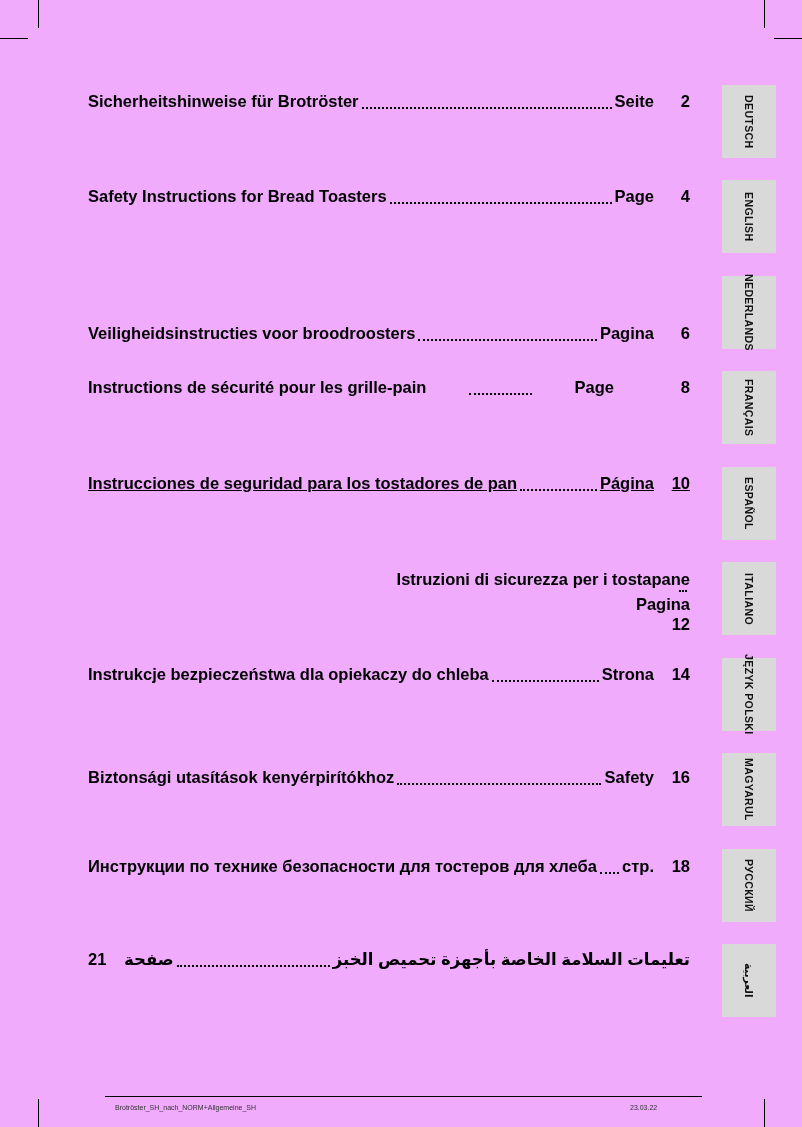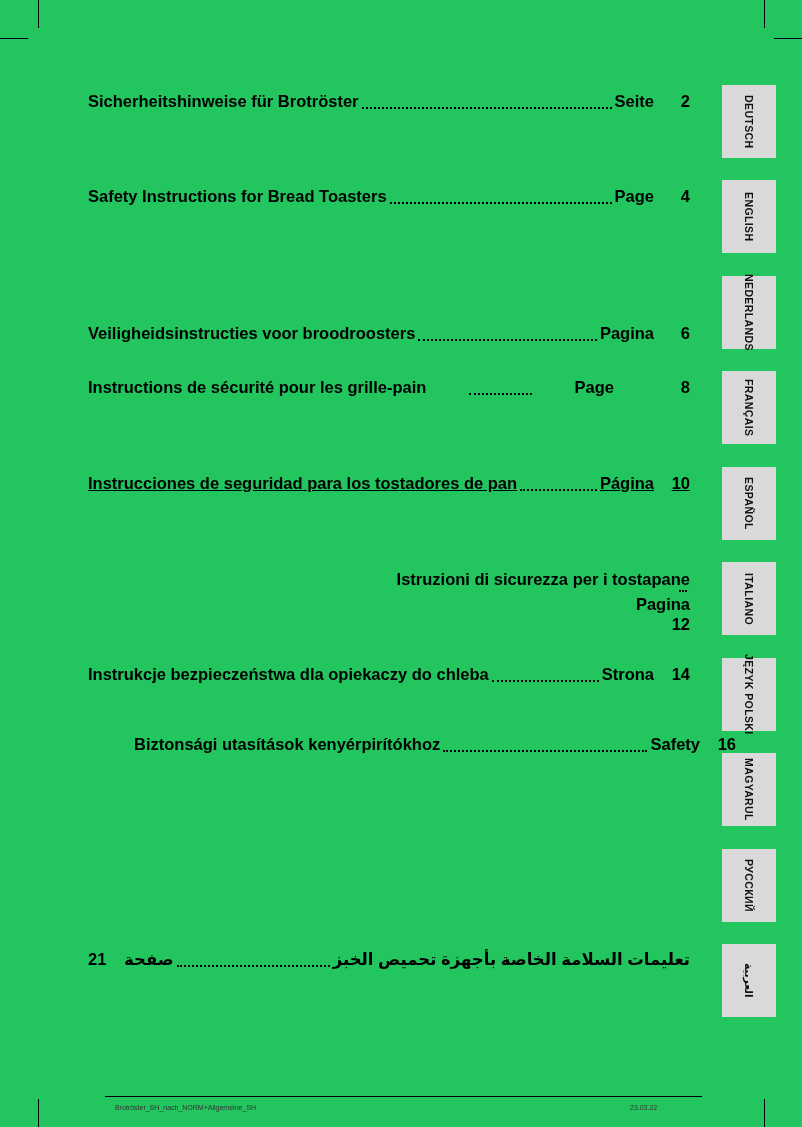--- a/index.html
+++ b/index.html
@@ -7,7 +7,7 @@
   body { font-family:"Liberation Sans","DejaVu Sans",sans-serif; }
   .page {
     position:relative; width:802px; height:1127px;
-    background:#22c55e; overflow:hidden;
+    background:#f0abfc; overflow:hidden;
   }
   
   .crop { position:absolute; background:#000; }

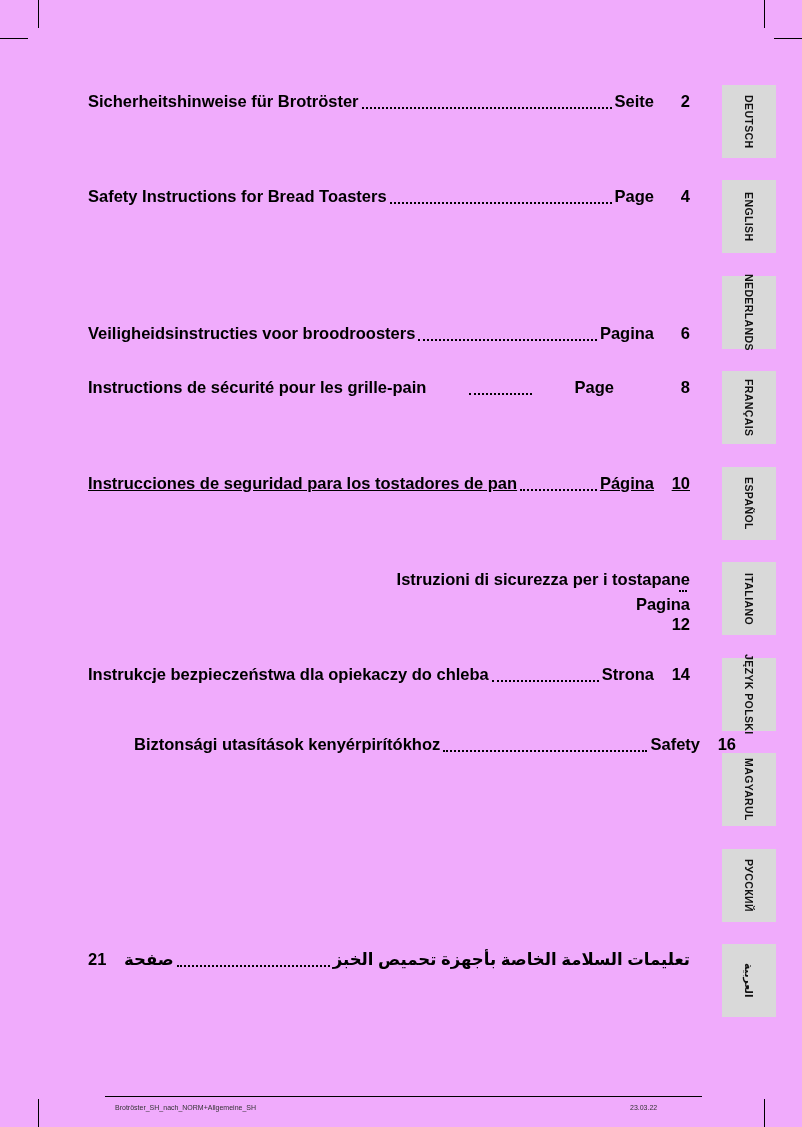--- a/index.html
+++ b/index.html
@@ -94,7 +94,7 @@
     <span class="toc-label">Strona</span>
     <span class="toc-num">14</span>
   </div>
-  <div class="toc-row" style="top:735px;margin-left:46px;">
+  <div class="toc-row" style="top:768px;">
     <span class="toc-title">Biztonsági utasítások kenyérpirítókhoz</span>
     <span class="leader"></span>
     <span class="toc-label">Safety</span>

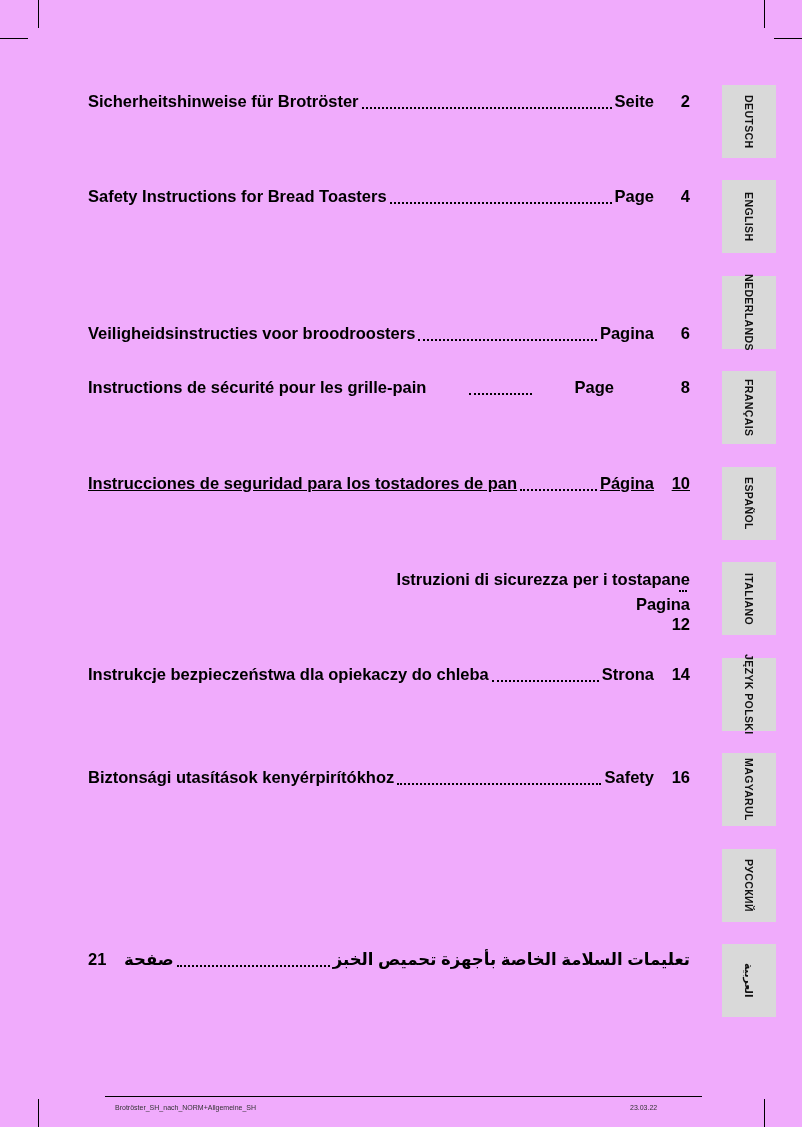--- a/index.html
+++ b/index.html
@@ -100,6 +100,12 @@
     <span class="toc-label">Safety</span>
     <span class="toc-num">16</span>
   </div>
+  <div class="toc-row" style="top:857px;">
+    <span class="toc-title">Инструкции по технике безопасности для тостеров для хлеба</span>
+    <span class="leader"></span>
+    <span class="toc-label">стр.</span>
+    <span class="toc-num">18</span>
+  </div>
   <div class="toc-row rtl" style="top:950px;" dir="rtl">
     <span class="toc-title">تعليمات السلامة الخاصة بأجهزة تحميص الخبز</span>
     <span class="leader"></span>

